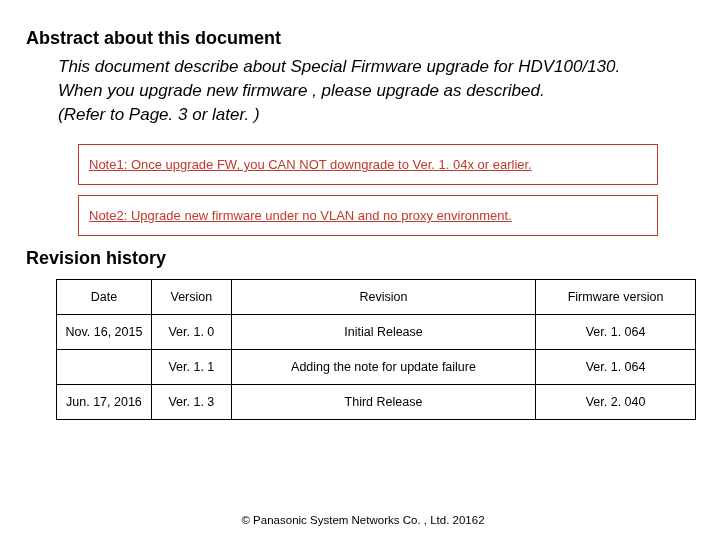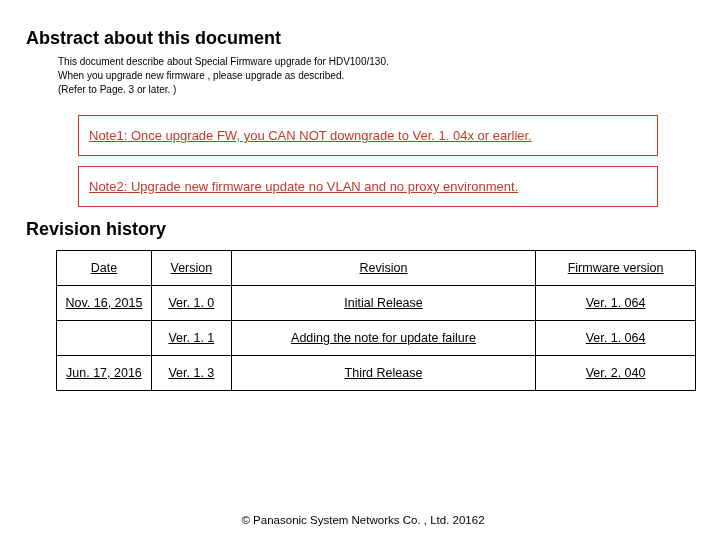--- a/index.html
+++ b/index.html
@@ -6,7 +6,7 @@
   html, body { width: 720px; height: 540px; font-family: Arial, Helvetica, sans-serif; background: #fff; color: #000; }
   .page { padding: 28px 26px 18px 26px; height: 100%; position: relative; }
   .h1 { font-size: 18px; font-weight: bold; margin-bottom: 6px; }
-  .para { font-size: 10px; line-height: 1.4; margin-left: 32px; margin-bottom: 18px; }
+  .para { font-size: 17px; line-height: 1.4; margin-left: 32px; margin-bottom: 18px; font-style: italic; }
   .notes { margin-left: 52px; margin-right: 36px; }
   .note-box {
     border: 1px solid #c0392b;

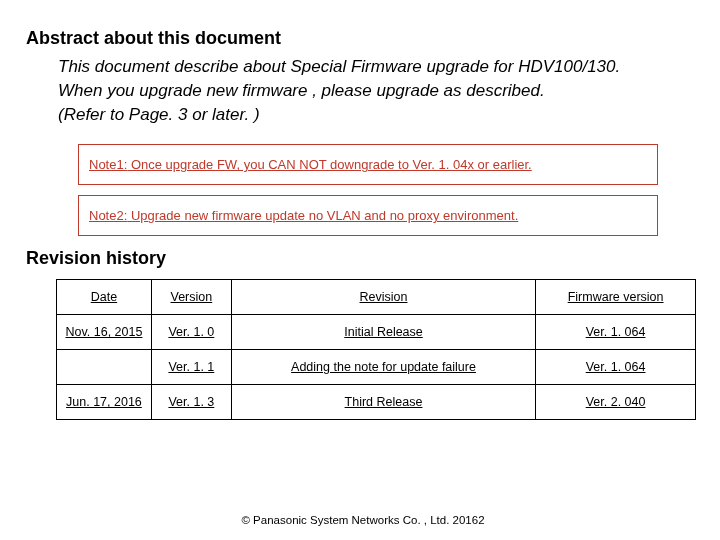--- a/index.html
+++ b/index.html
@@ -56,7 +56,7 @@
       <span class="u">Note1:</span><span class="u"> Once upgrade FW, you CAN NOT downgrade to Ver. 1. 04x or earlier.</span>
     </div>
     <div class="note-box">
-      <span class="u">Note2:</span><span class="u"> Upgrade new firmware update no VLAN and no proxy environment.</span>
+      <span class="u">Note2:</span><span class="u"> Upgrade new firmware under no VLAN and no proxy environment.</span>
     </div>
   </div>
 

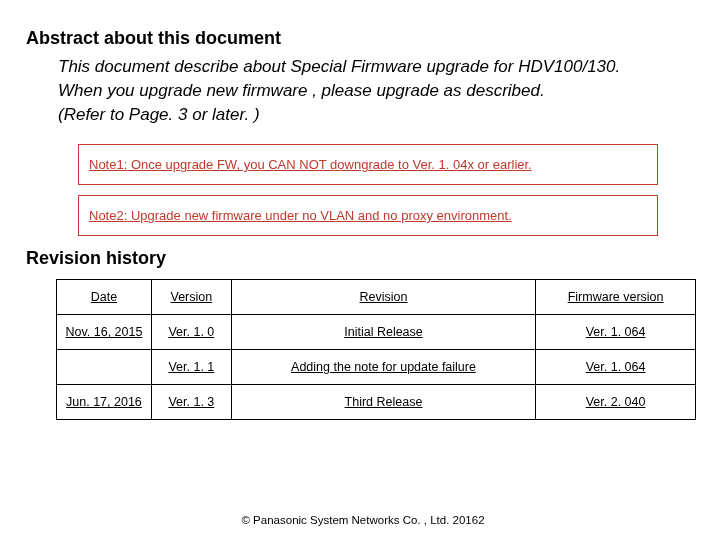--- a/index.html
+++ b/index.html
@@ -30,7 +30,6 @@
     text-align: center;
     font-weight: normal;
     vertical-align: middle;
-    text-decoration: underline;
   }
   table.rev th { font-weight: normal; }
   .col-date { width: 95px; }

